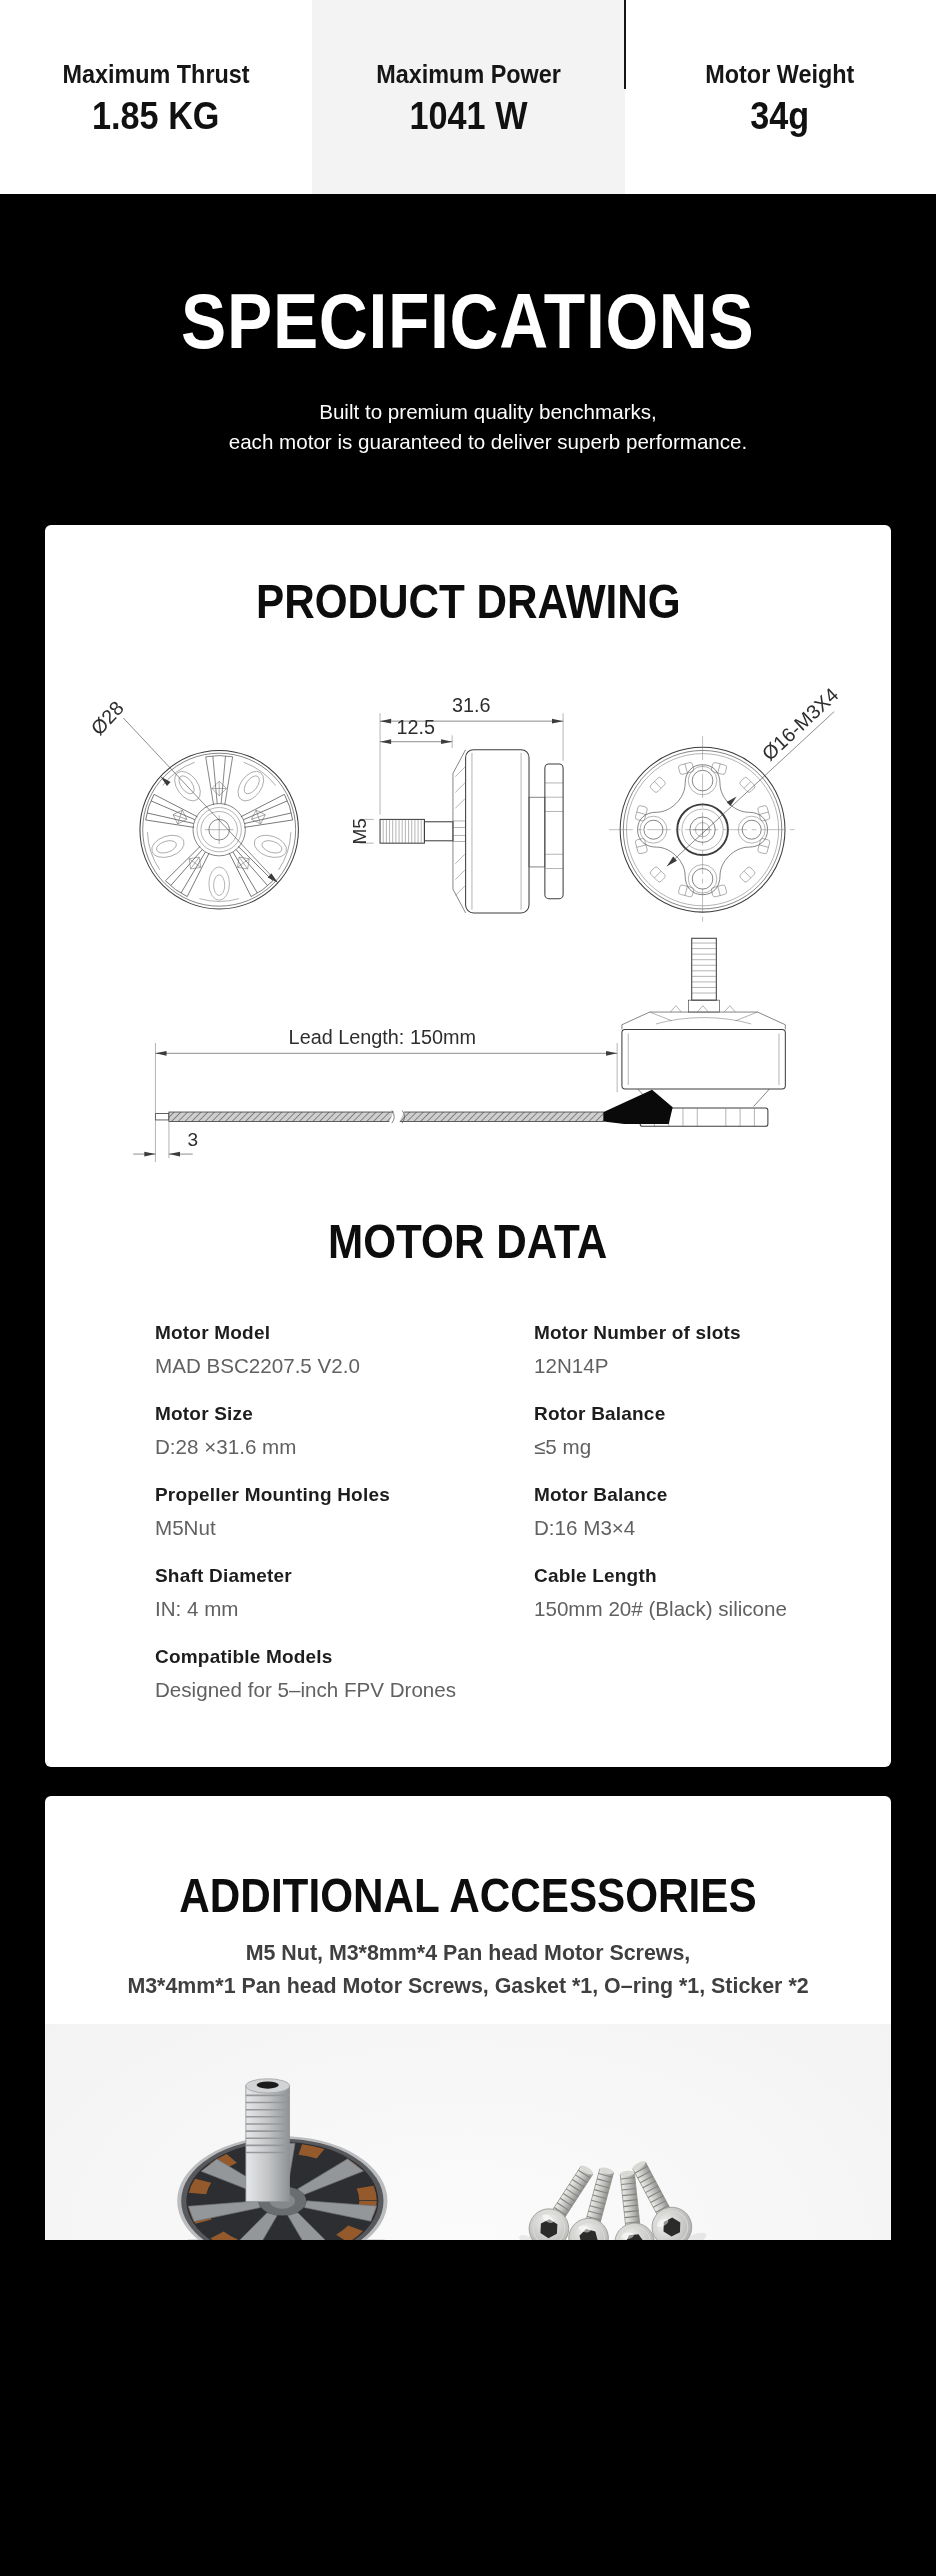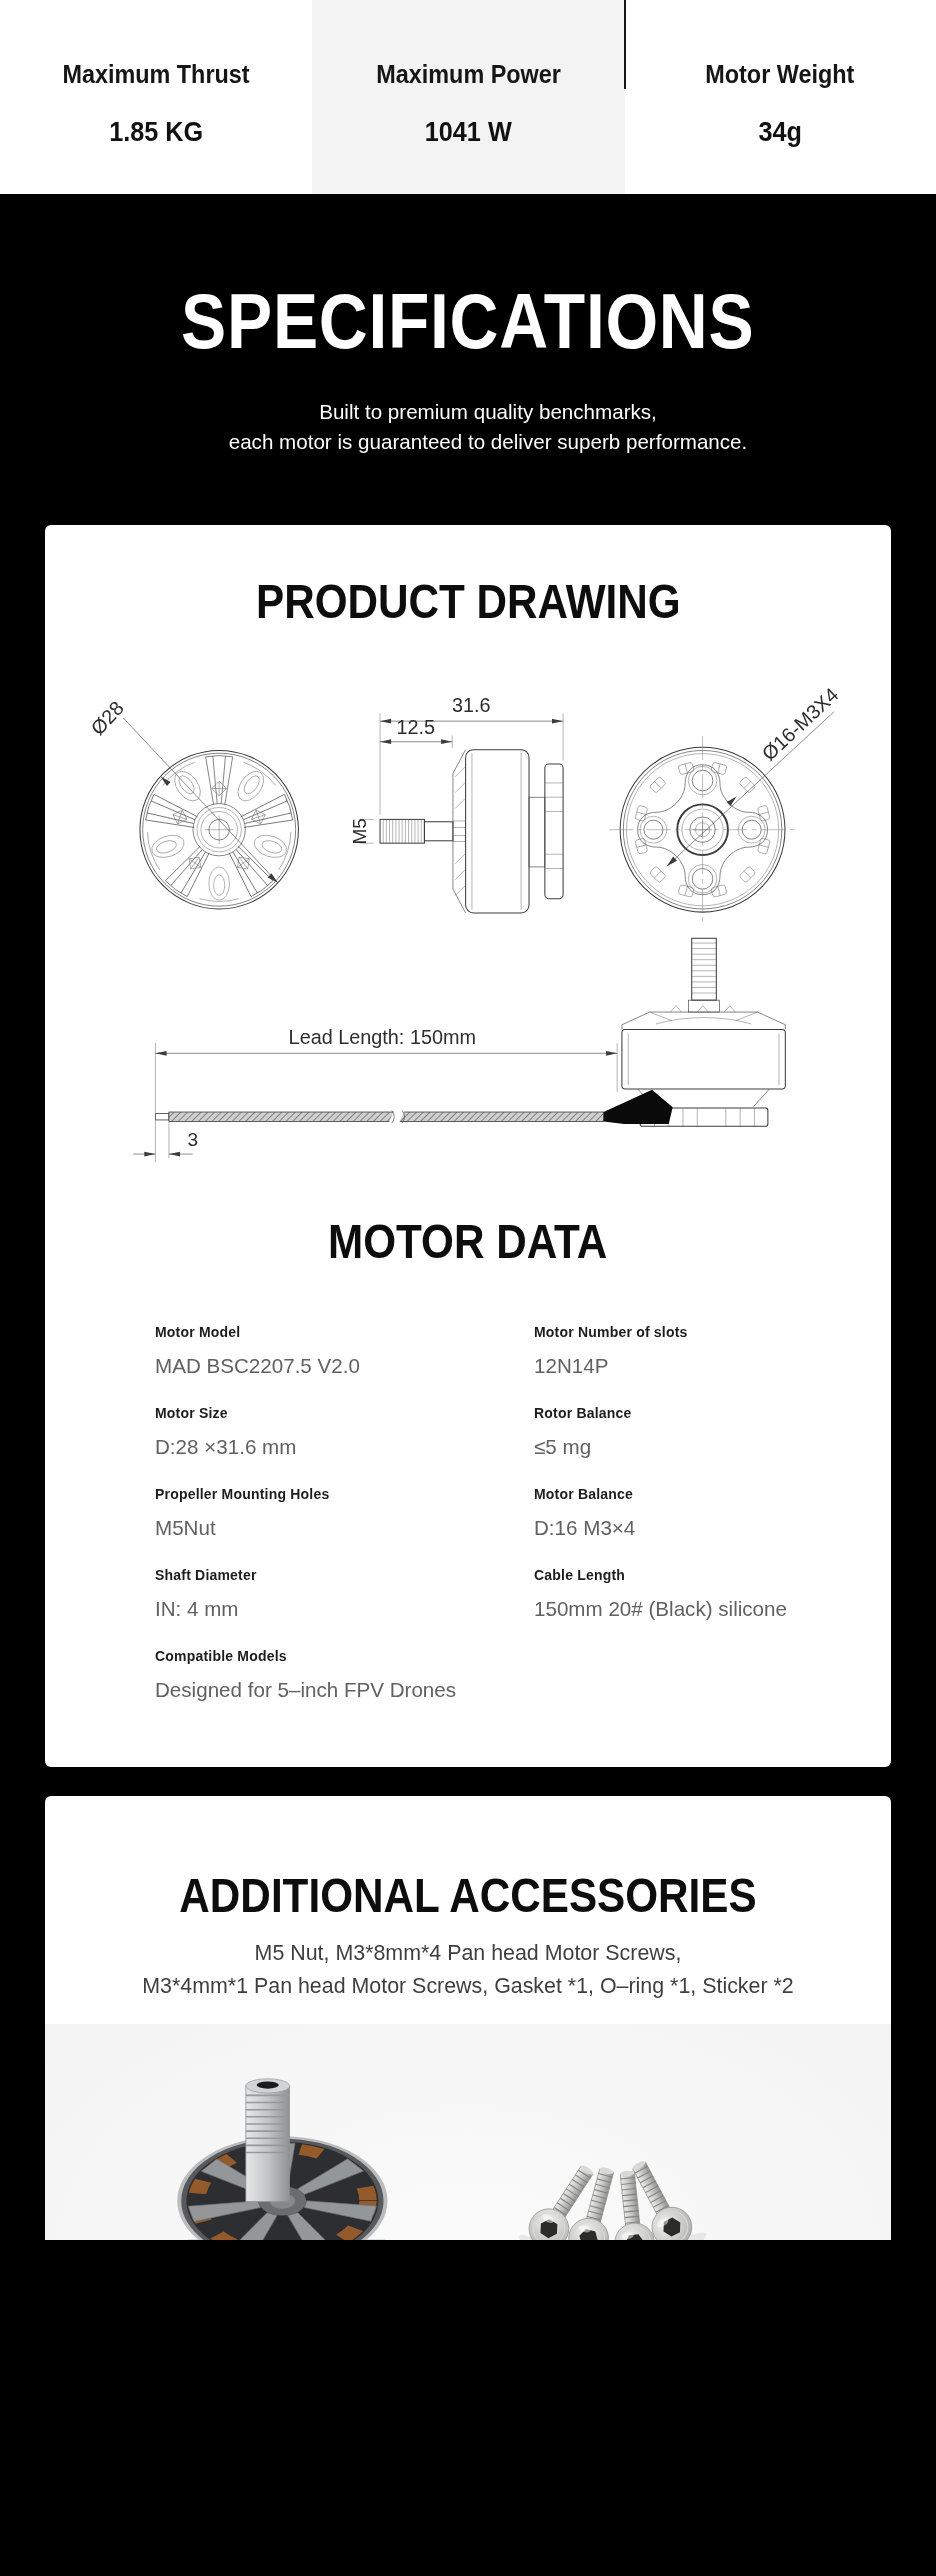--- a/index.html
+++ b/index.html
@@ -12,7 +12,7 @@
   .stat-1{left:312px;width:313px;background:#f3f3f3;}
   .stat-2{left:624px;width:312px;}
   .stat-label{margin-top:59px;font-size:26px;font-weight:700;color:#161616;letter-spacing:0px;}
-  .stat-value{margin-top:26px;font-size:28px;font-weight:700;color:#111;}
+  .stat-value{margin-top:5px;font-size:38px;font-weight:700;color:#111;}
   .cond{display:inline-block;transform:scaleX(.9);transform-origin:50% 50%;white-space:nowrap;}
   .cond88{display:inline-block;transform:scaleX(.88);transform-origin:50% 50%;white-space:nowrap;}
   .stats-divider{position:absolute;left:624px;top:0;width:2.4px;height:89px;background:#151515;}

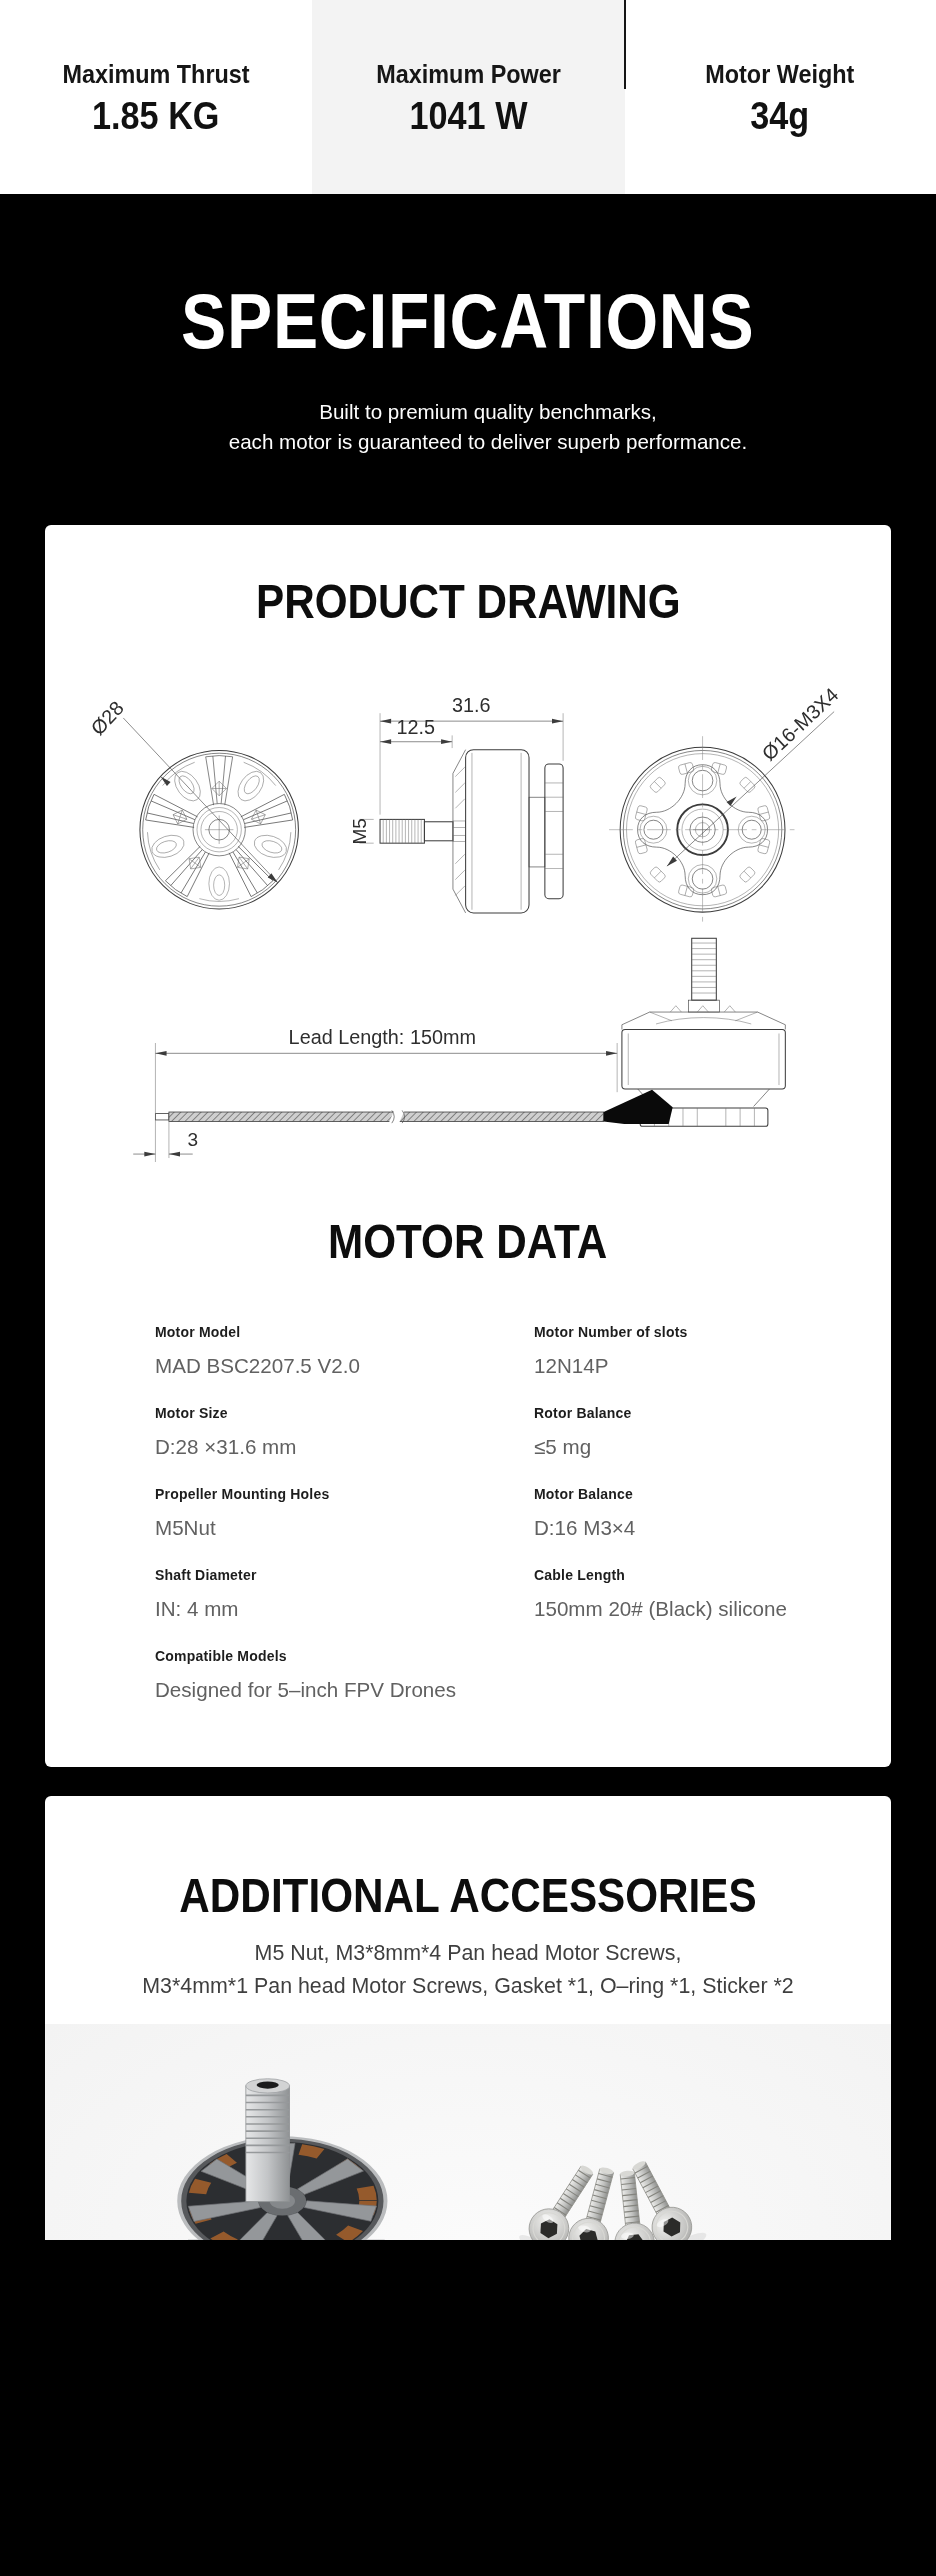--- a/index.html
+++ b/index.html
@@ -38,7 +38,7 @@
   .data-grid{position:absolute;top:795px;left:110px;width:682px;
              display:grid;grid-template-columns:379px 1fr;grid-auto-rows:auto;}
   .cell{margin-bottom:18px;min-height:63px;}
-  .cell .lab{font-size:14px;line-height:25.4px;font-weight:700;color:#1d1d1d;letter-spacing:0.2px;}
+  .cell .lab{font-size:19px;line-height:25.4px;font-weight:700;color:#1d1d1d;letter-spacing:0.2px;}
   .cell .val{margin-top:8px;font-size:20.6px;line-height:25.4px;font-weight:400;color:#616161;}
   
   .acc-text{position:absolute;top:141px;left:0;width:846px;text-align:center;

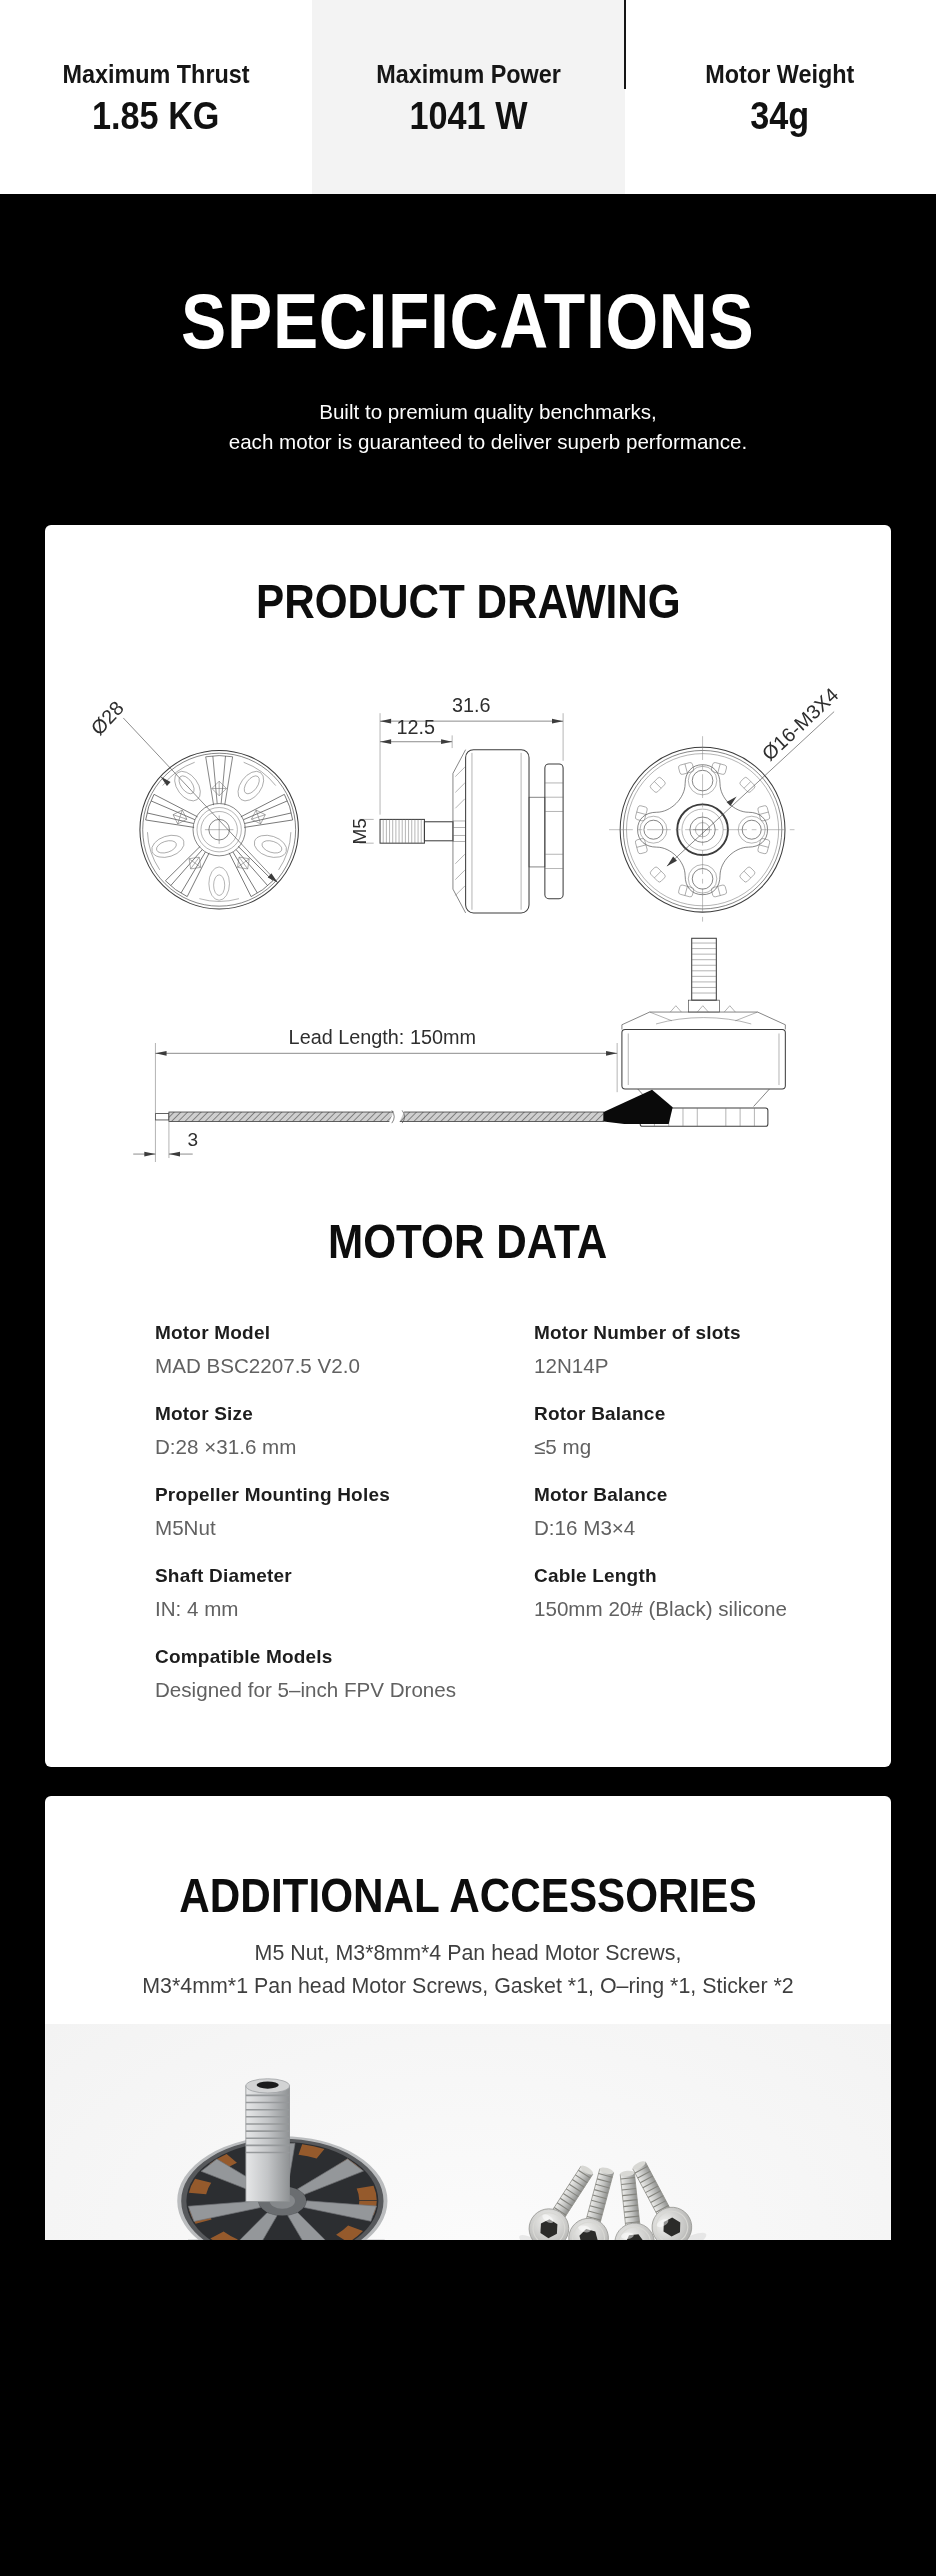--- a/index.html
+++ b/index.html
@@ -42,7 +42,7 @@
   .cell .val{margin-top:8px;font-size:20.6px;line-height:25.4px;font-weight:400;color:#616161;}
   
   .acc-text{position:absolute;top:141px;left:0;width:846px;text-align:center;
-            font-size:21.4px;line-height:33px;color:#3f3f3f;font-weight:400;}
+            font-size:21.4px;line-height:33px;color:#3f3f3f;font-weight:700;}
   
   svg text{font-family:"Liberation Sans",sans-serif;fill:#333;}
   .ln{stroke:#3c3c3c;fill:none;stroke-width:1.3px;}

